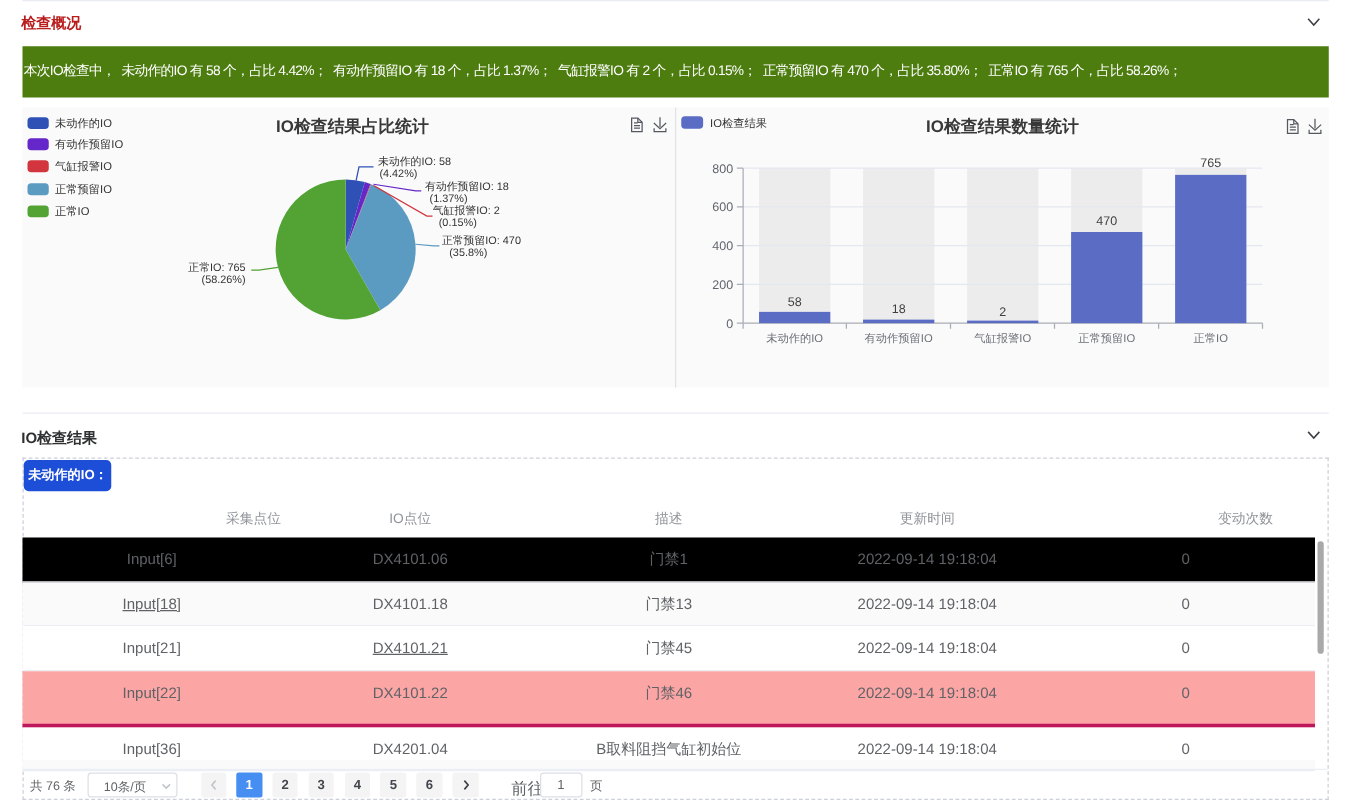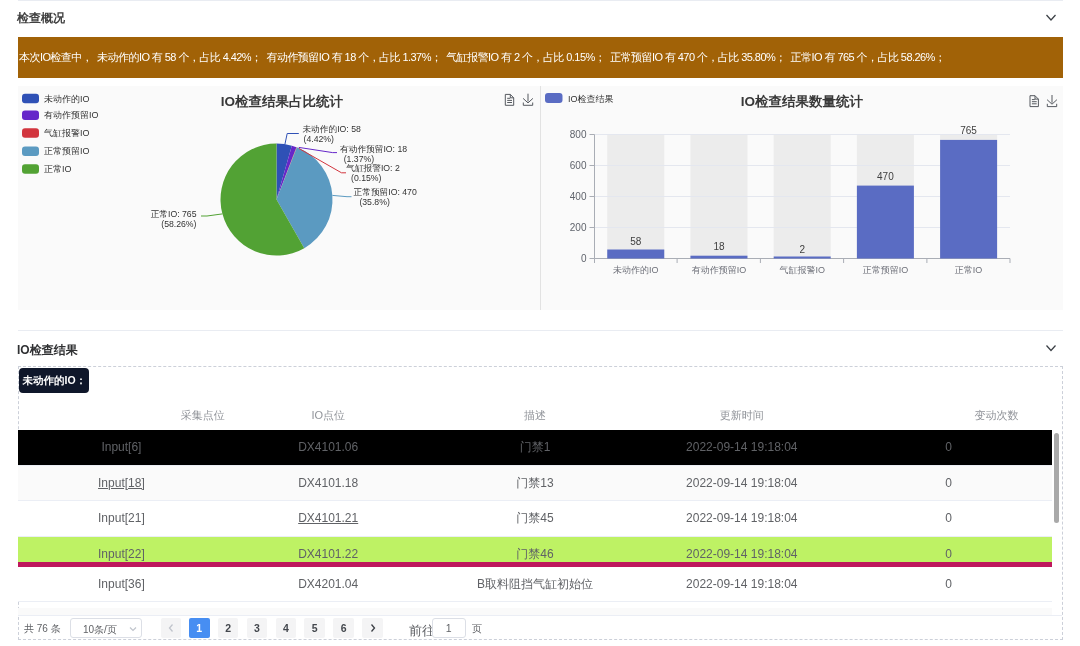--- a/index.html
+++ b/index.html
@@ -12,7 +12,7 @@
 <body>
 
 <div class="abs" style="left:18px;top:0;width:1044.6px;height:1px;background:#e9ecf2;"></div>
-<div class="abs" style="left:17px;top:10px;font-size:12px;font-weight:bold;color:#404040;">检查概况</div>
+<div class="abs" style="left:17px;top:10px;font-size:12px;font-weight:bold;color:#b91c1c;">检查概况</div>
 <svg class="abs" style="left:1044px;top:13px;" width="14" height="10" viewBox="0 0 14 10">
   <polyline points="2.5,2 7,7 11.5,2" fill="none" stroke="#3c4046" stroke-width="1.25"></polyline>
 </svg>

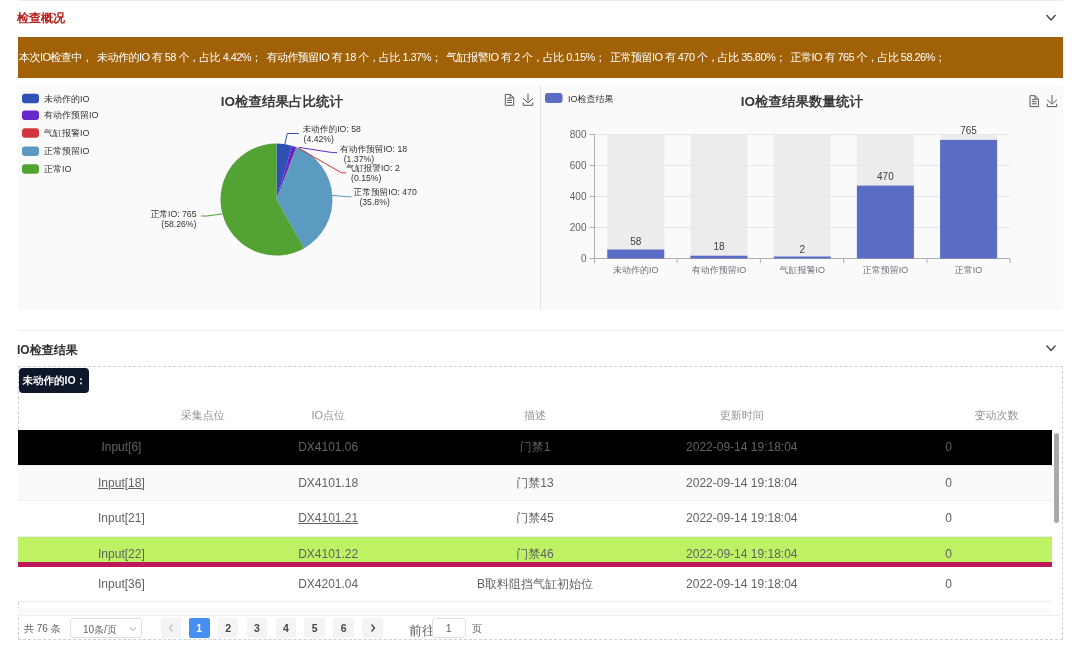--- a/index.html
+++ b/index.html
@@ -17,7 +17,7 @@
   <polyline points="2.5,2 7,7 11.5,2" fill="none" stroke="#3c4046" stroke-width="1.25"></polyline>
 </svg>
 
-<div class="abs" style="left:18px;top:37px;width:1044.6px;height:41px;background:#a16207;color:#fff;font-size:11px;letter-spacing:-0.56px;line-height:41px;white-space:nowrap;padding-left:1px;">本次IO检查中，&nbsp; 未动作的IO 有 58 个，占比 4.42%；&nbsp; 有动作预留IO 有 18 个，占比 1.37%；&nbsp; 气缸报警IO 有 2 个，占比 0.15%；&nbsp; 正常预留IO 有 470 个，占比 35.80%；&nbsp; 正常IO 有 765 个，占比 58.26%；</div>
+<div class="abs" style="left:18px;top:37px;width:1044.6px;height:41px;background:#4d7c0f;color:#fff;font-size:11px;letter-spacing:-0.56px;line-height:41px;white-space:nowrap;padding-left:1px;">本次IO检查中，&nbsp; 未动作的IO 有 58 个，占比 4.42%；&nbsp; 有动作预留IO 有 18 个，占比 1.37%；&nbsp; 气缸报警IO 有 2 个，占比 0.15%；&nbsp; 正常预留IO 有 470 个，占比 35.80%；&nbsp; 正常IO 有 765 个，占比 58.26%；</div>
 
 <div class="abs" style="left:18px;top:86px;width:1044.6px;height:224px;background:#fafafa;"></div>
 <div class="abs" style="left:540px;top:86px;width:1px;height:224px;background:#e2e2e2;"></div>

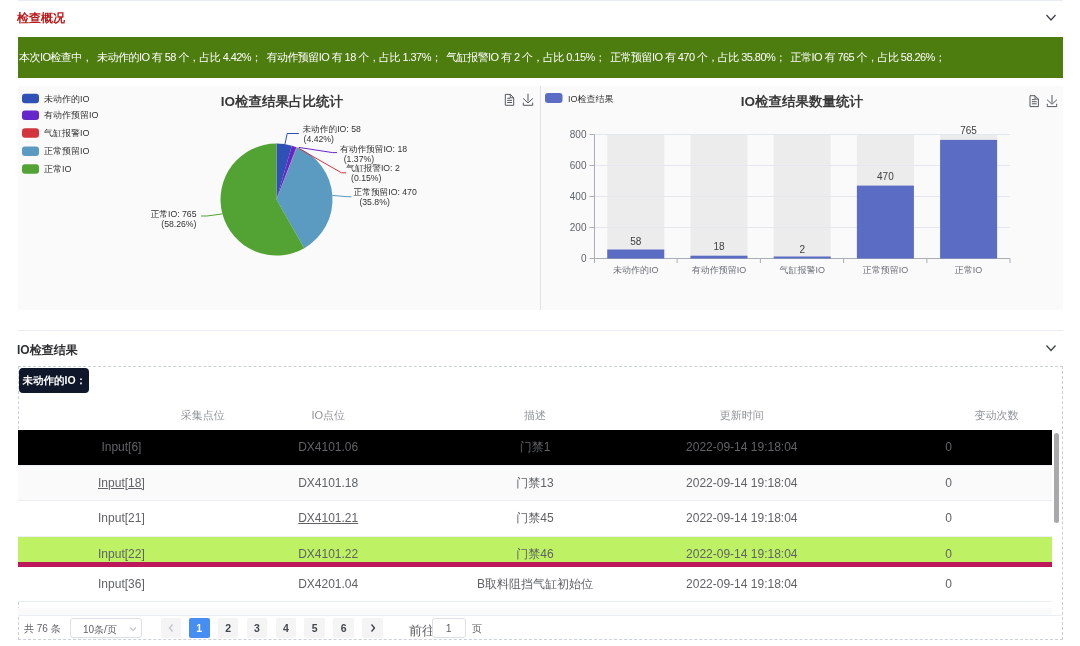--- a/index.html
+++ b/index.html
@@ -172,7 +172,7 @@
 
 <div class="abs" style="left:18px;top:366px;width:1044.6px;height:274px;border:1px dashed #ccd0d9;"></div>
 
-<div class="abs" style="left:19.4px;top:368.3px;width:70px;height:24.5px;background:#0f172a;border-radius:4px;color:#fff;font-size:10.5px;font-weight:bold;line-height:24.5px;text-align:center;">未动作的IO：</div>
+<div class="abs" style="left:19.4px;top:368.3px;width:70px;height:24.5px;background:#1d4ed8;border-radius:4px;color:#fff;font-size:10.5px;font-weight:bold;line-height:24.5px;text-align:center;">未动作的IO：</div>
 
 <div class="abs" style="left:18px;top:400px;width:1034px;height:30px;color:#909399;font-size:11px;">
   <div class="abs" style="left:0;width:206.8px;text-align:right;line-height:30px;">采集点位</div>

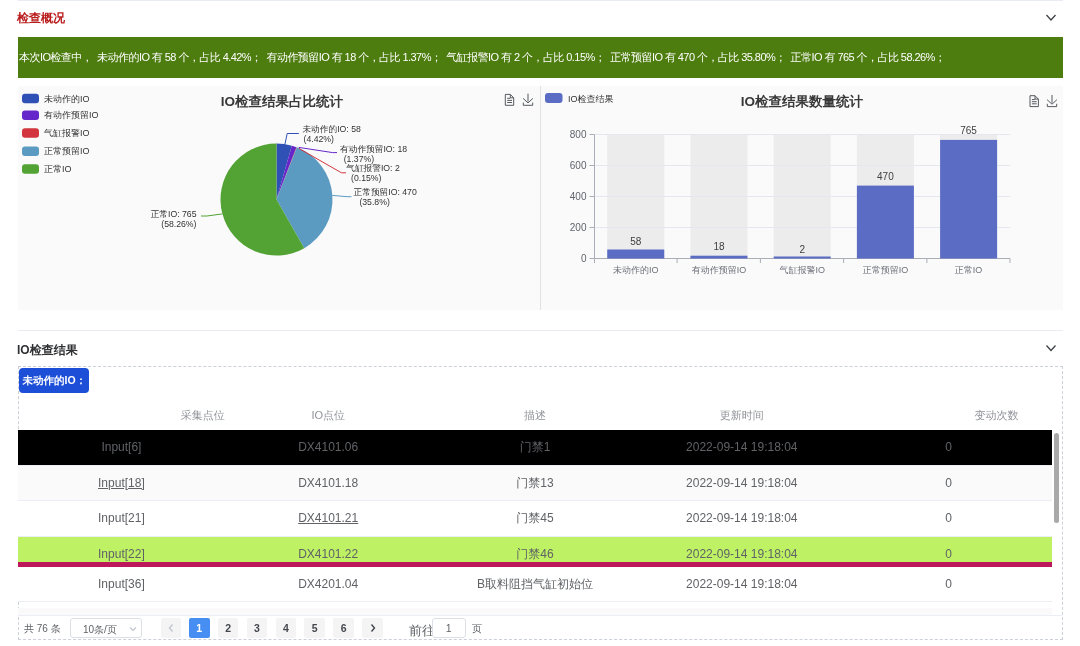--- a/index.html
+++ b/index.html
@@ -205,7 +205,7 @@
     <div class="abs" style="left:620.4000000000001px;width:206.8px;text-align:center;line-height:35px;">2022-09-14 19:18:04</div>
     <div class="abs" style="left:827.2px;width:206.8px;text-align:center;line-height:35px;">0</div>
   </div>
-  <div style="position:relative;height:30px;background:#bef264;border-bottom:5px solid #be185d;">
+  <div style="position:relative;height:45px;background:#fca5a5;border-bottom:3px solid #be185d;">
     <div class="abs" style="left:0.0px;width:206.8px;text-align:center;line-height:35px;">Input[22]</div>
     <div class="abs" style="left:206.8px;width:206.8px;text-align:center;line-height:35px;">DX4101.22</div>
     <div class="abs" style="left:413.6px;width:206.8px;text-align:center;line-height:35px;">门禁46</div>

